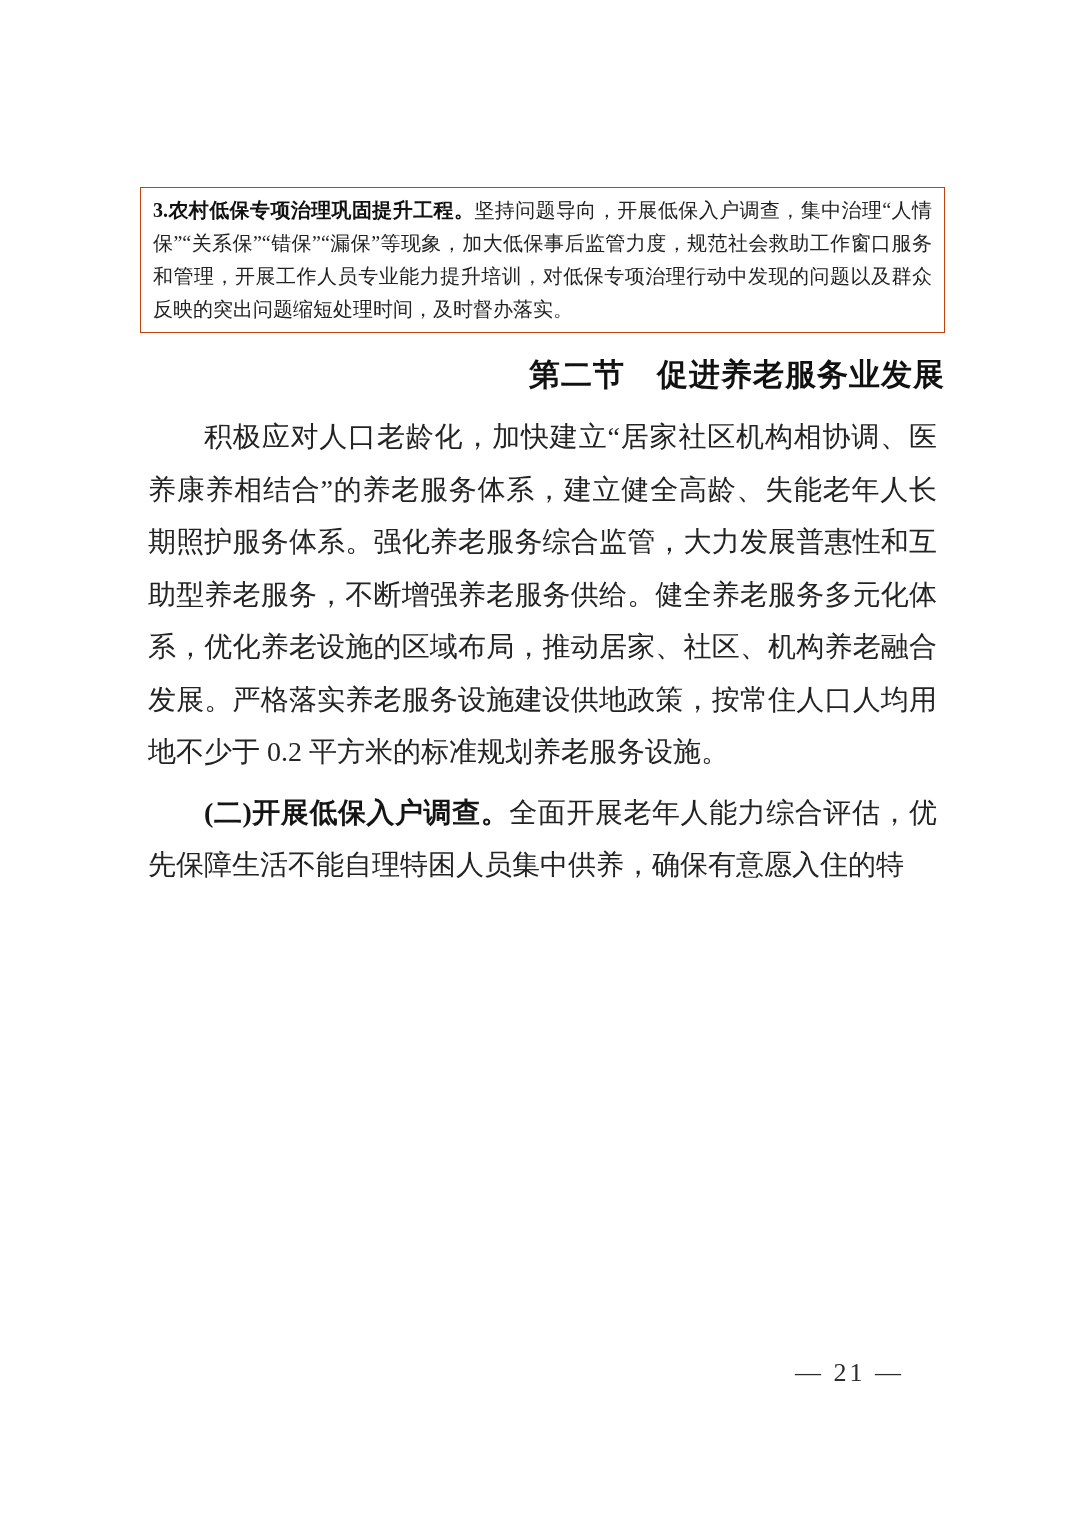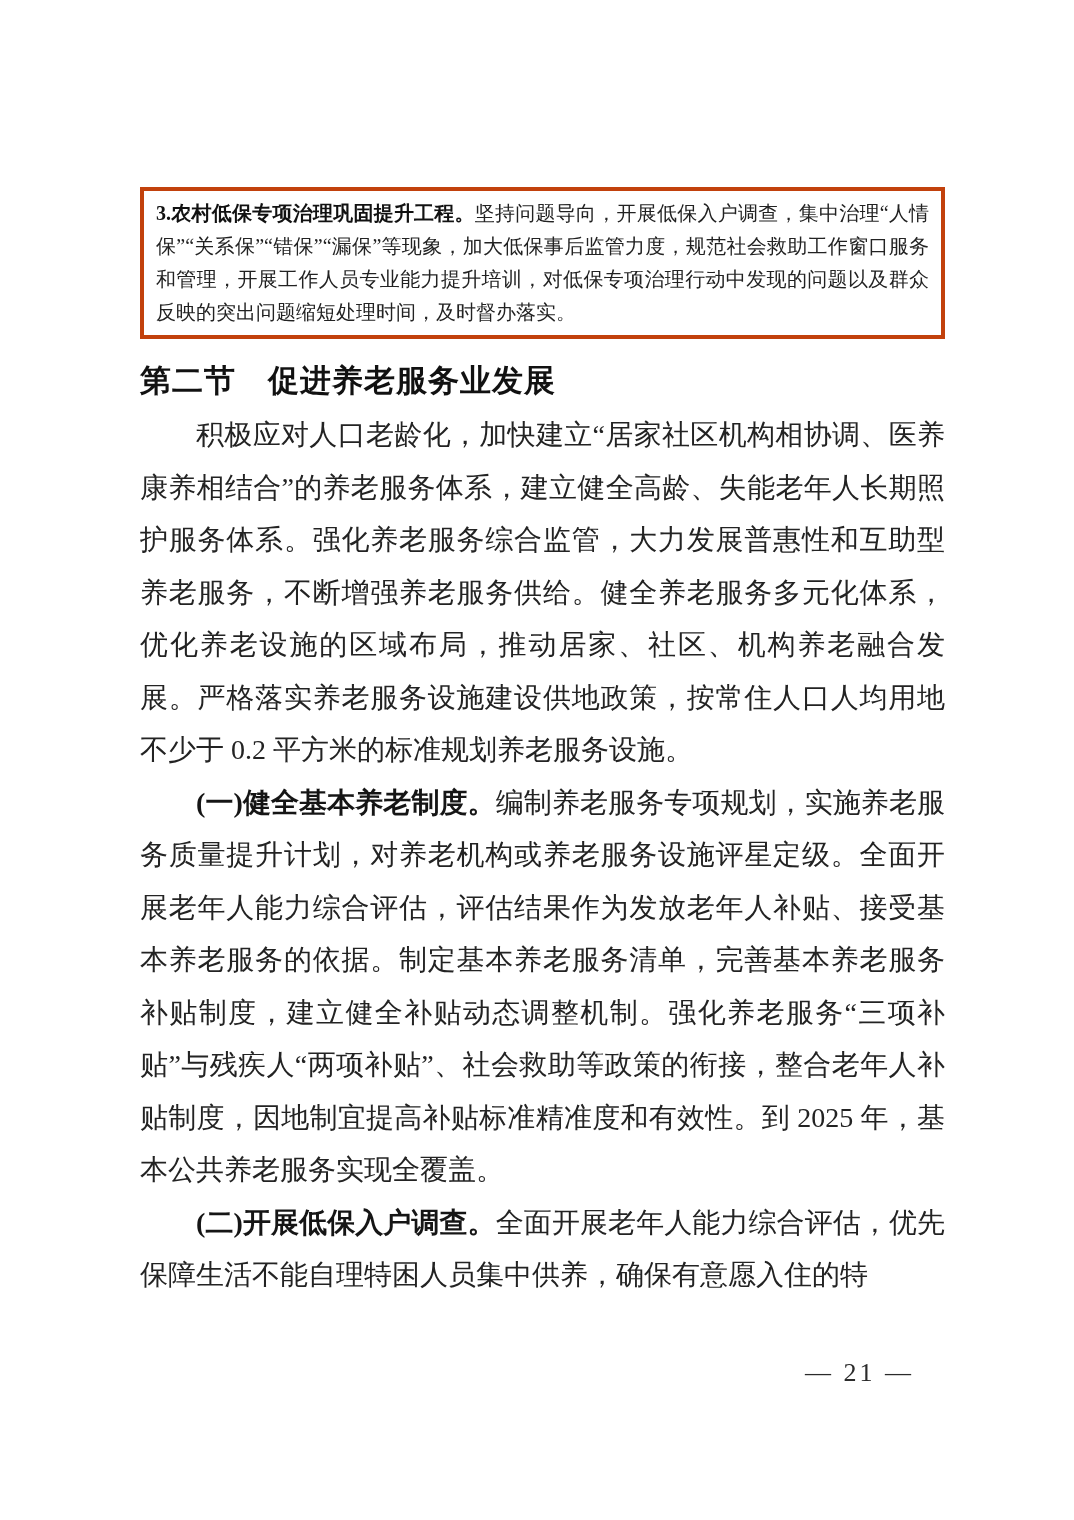--- a/index.html
+++ b/index.html
@@ -21,7 +21,7 @@
   }
   
   .callout {
-    border: 4px solid #c2410c;
+    border: 1px solid #c2410c;
     box-sizing: border-box;
     padding: 6px 12px;
     font-size: 20px;

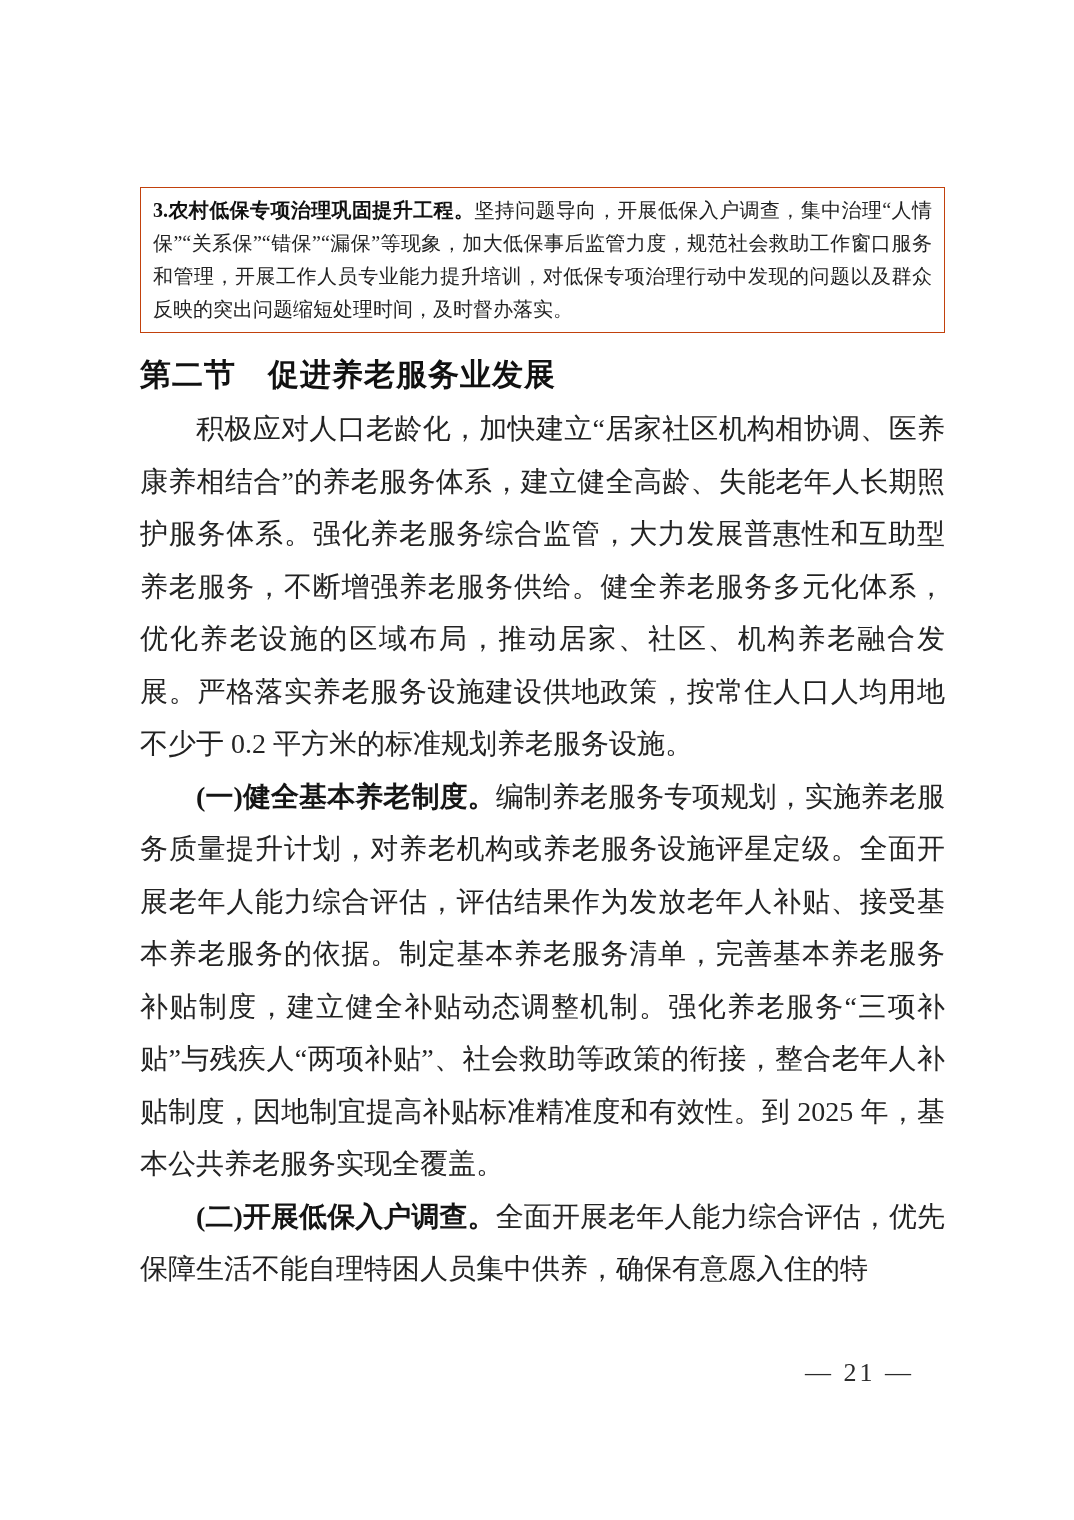--- a/index.html
+++ b/index.html
@@ -39,7 +39,7 @@
     font-size: 31px;
     font-weight: bold;
     line-height: 56px;
-    text-align: left;
+    text-align: right;
     color: #111111;
     letter-spacing: 1px;
   }

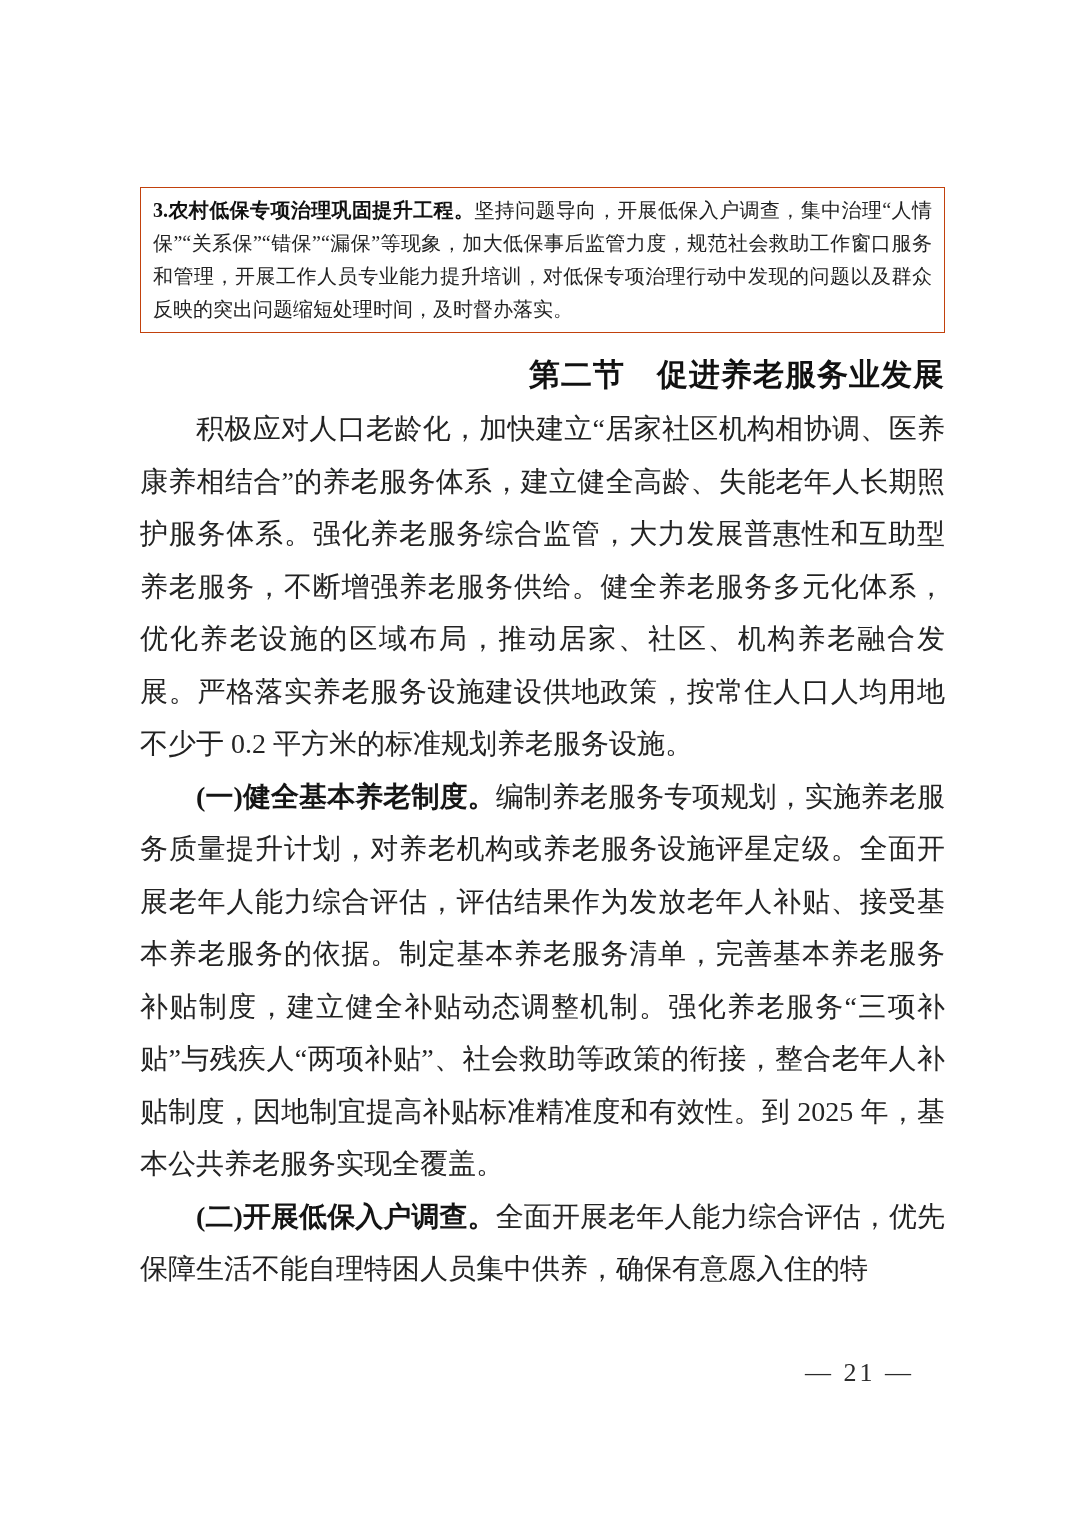--- a/index.html
+++ b/index.html
@@ -45,7 +45,7 @@
   }
   
   .body-para {
-    margin: 0;
+    margin: 8px;
     font-size: 28px;
     line-height: 52.5px;
     text-align: justify;

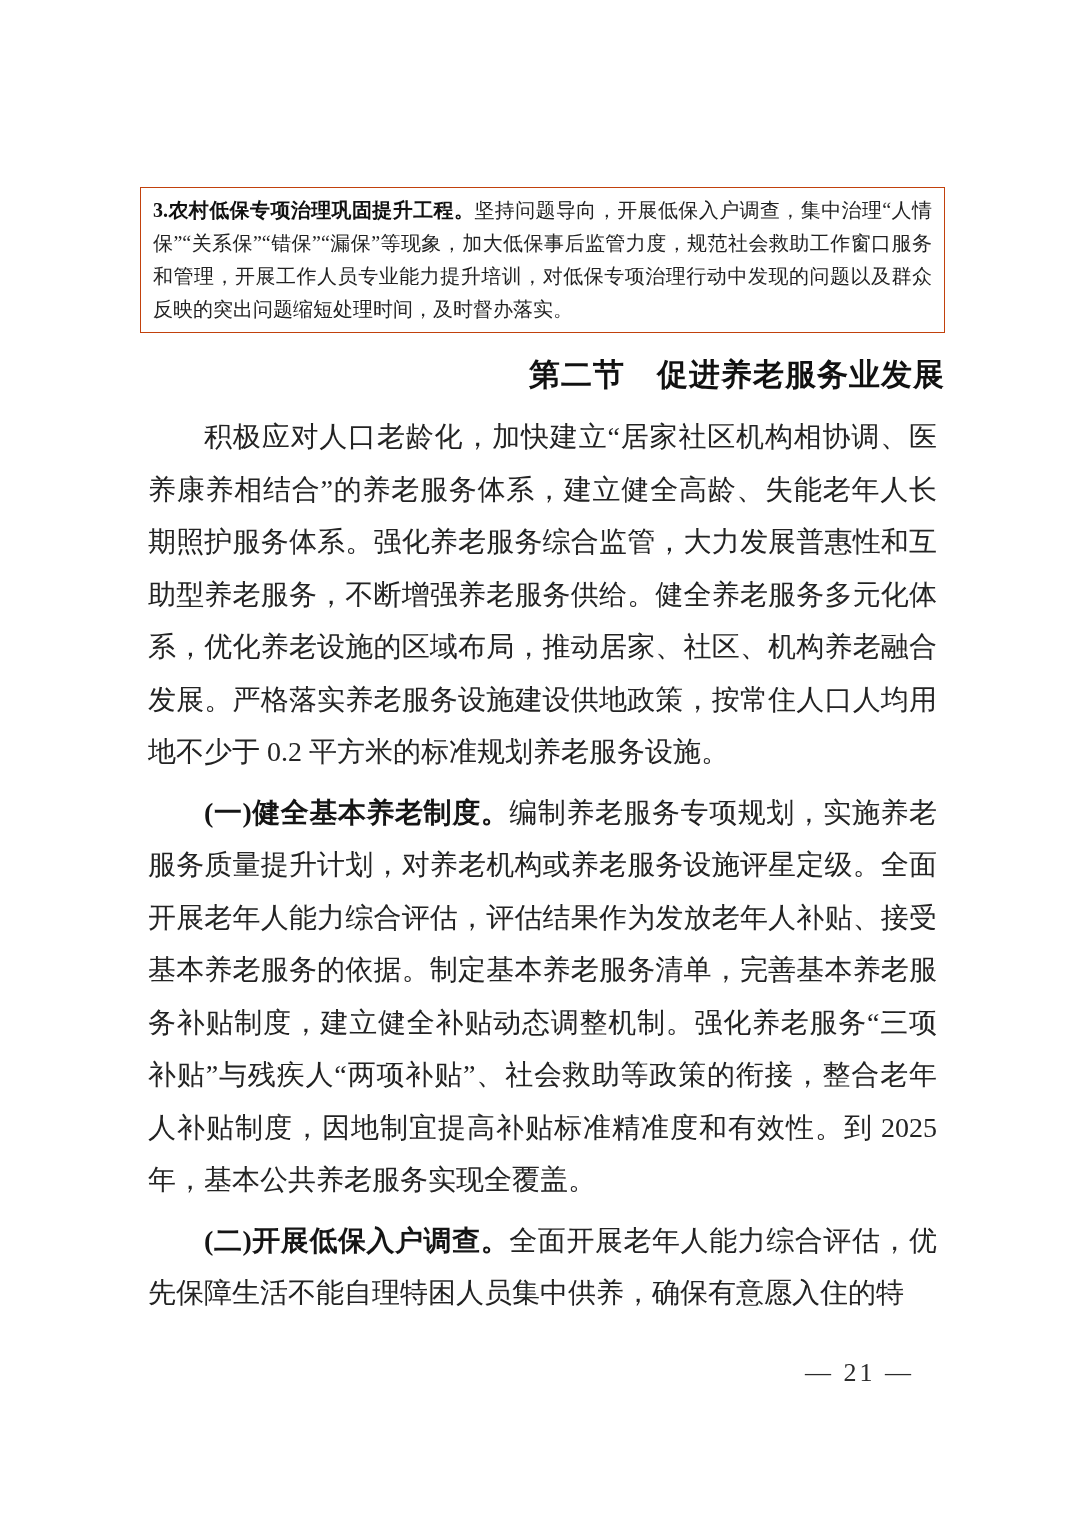--- a/index.html
+++ b/index.html
@@ -92,9 +92,6 @@
   <p class="body-para">积极应对人口老龄化，加快建立“居家社区机构相协调、医养康养相结合”的养老服务体系，建立健全高龄、失能老年人长期照护服务体系。强化养老服务综合监管，大力发展普惠性和互助型养老服务，不断增强养老服务供给。健全养老服务多元化体系，优化养老设施的区域布局，推动居家、社区、机构养老融合发展。严格落实养老服务设施建设供地政策，按常住人口人均用地不少于 0.2 平方米的标准规划养老服务设施。</p>
 
 
-  <p class="body-para">
-    <span class="item-lead">(一)健全基本养老制度。</span><span>编制养老服务专项规划，实施养老服务质量提升计划，对养老机构或养老服务设施评星定级。全面开展老年人能力综合评估，评估结果作为发放老年人补贴、接受基本养老服务的依据。制定基本养老服务清单，完善基本养老服务补贴制度，建立健全补贴动态调整机制。强化养老服务“三项补贴”与残疾人“两项补贴”、社会救助等政策的衔接，整合老年人补贴制度，因地制宜提高补贴标准精准度和有效性。到 2025 年，基本公共养老服务实现全覆盖。</span>
-  </p>
 
   <p class="body-para">
     <span class="item-lead">(二)开展低保入户调查。</span><span>全面开展老年人能力综合评估，优先保障生活不能自理特困人员集中供养，确保有意愿入住的特</span>

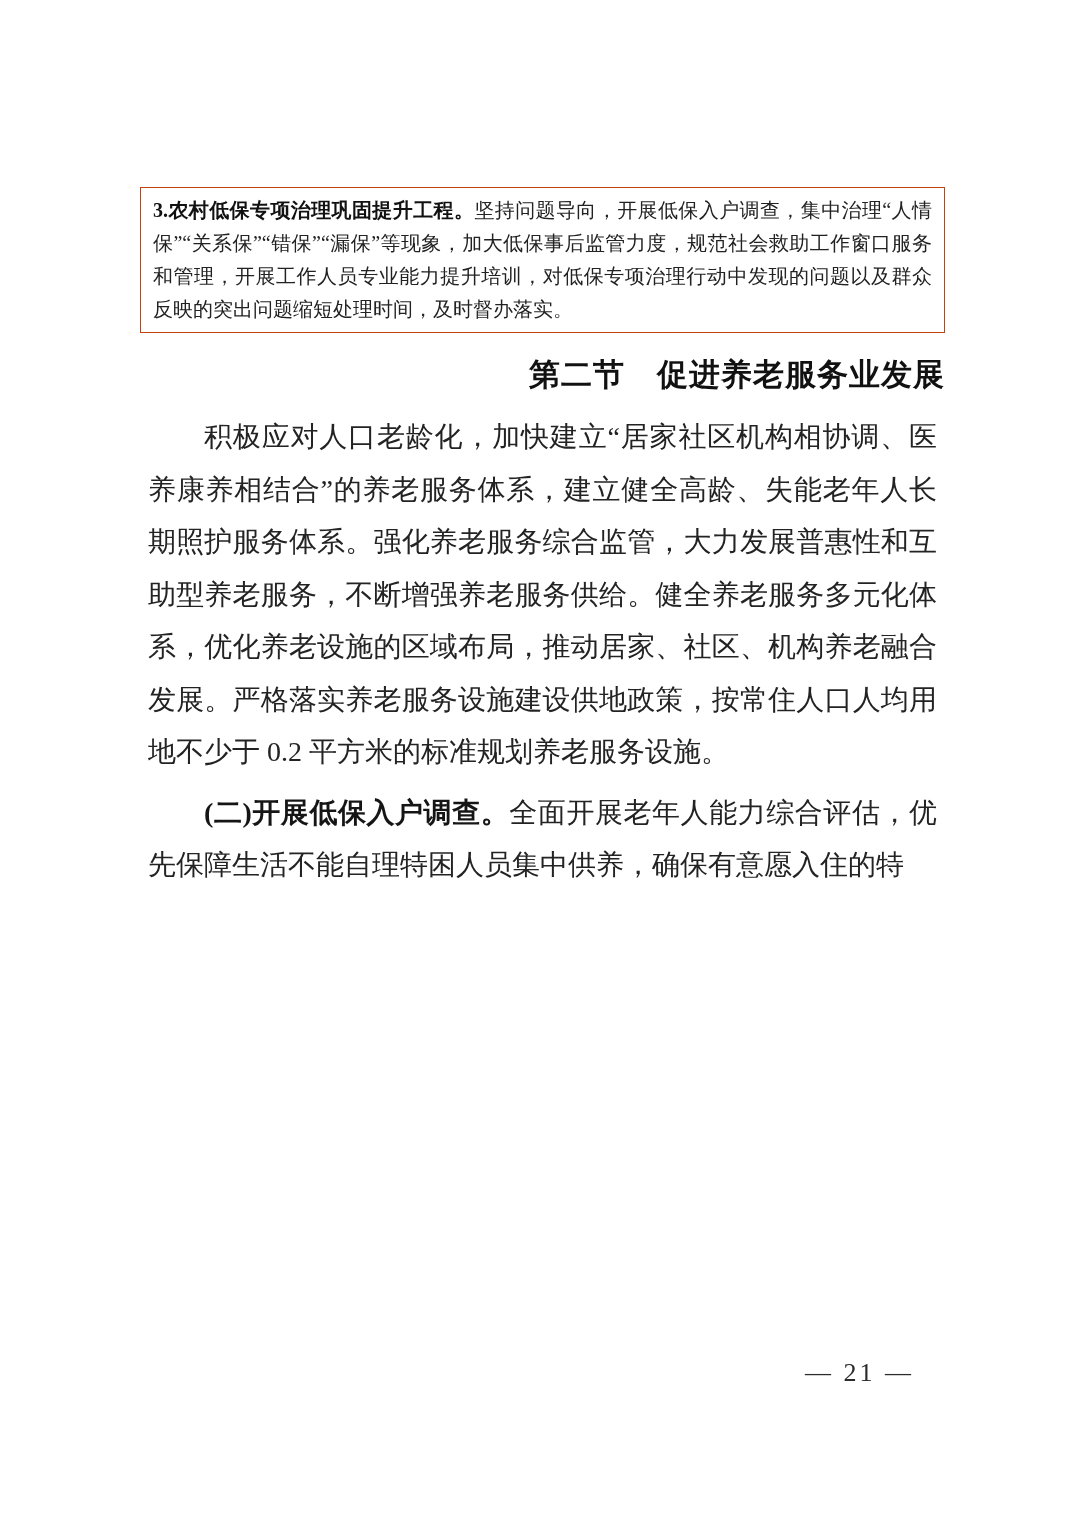--- a/index.html
+++ b/index.html
@@ -70,7 +70,7 @@
   }
   .page-number {
     position: absolute;
-    right: 160px;
+    right: 170px;
     bottom: 132px;
     font-size: 26px;
     letter-spacing: 3px;

